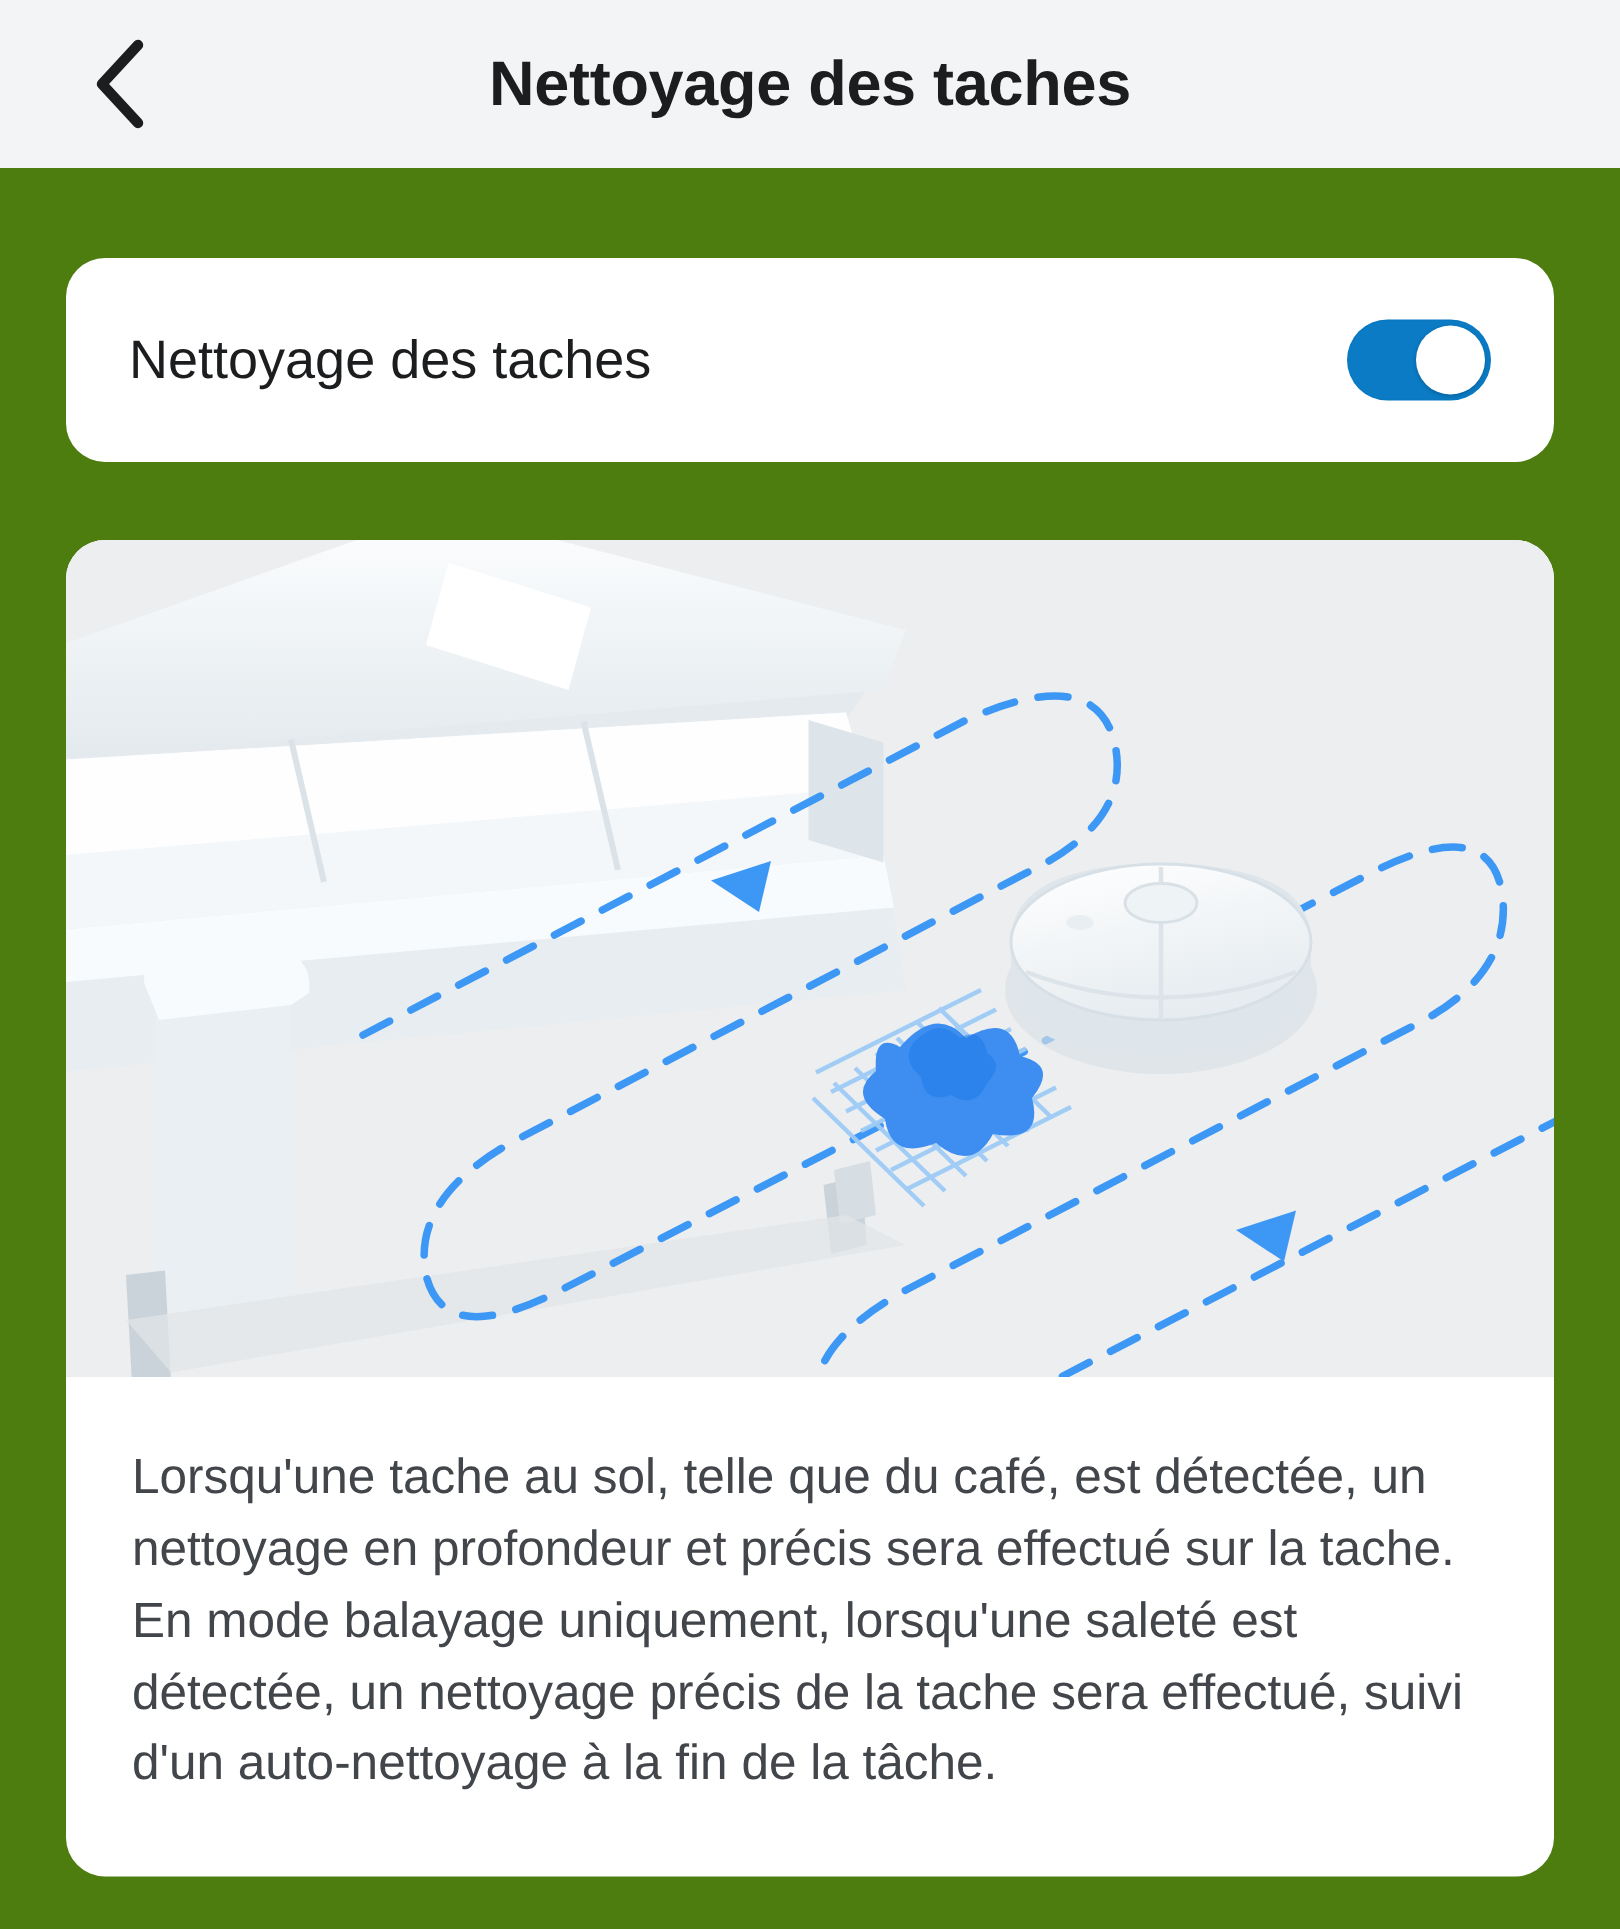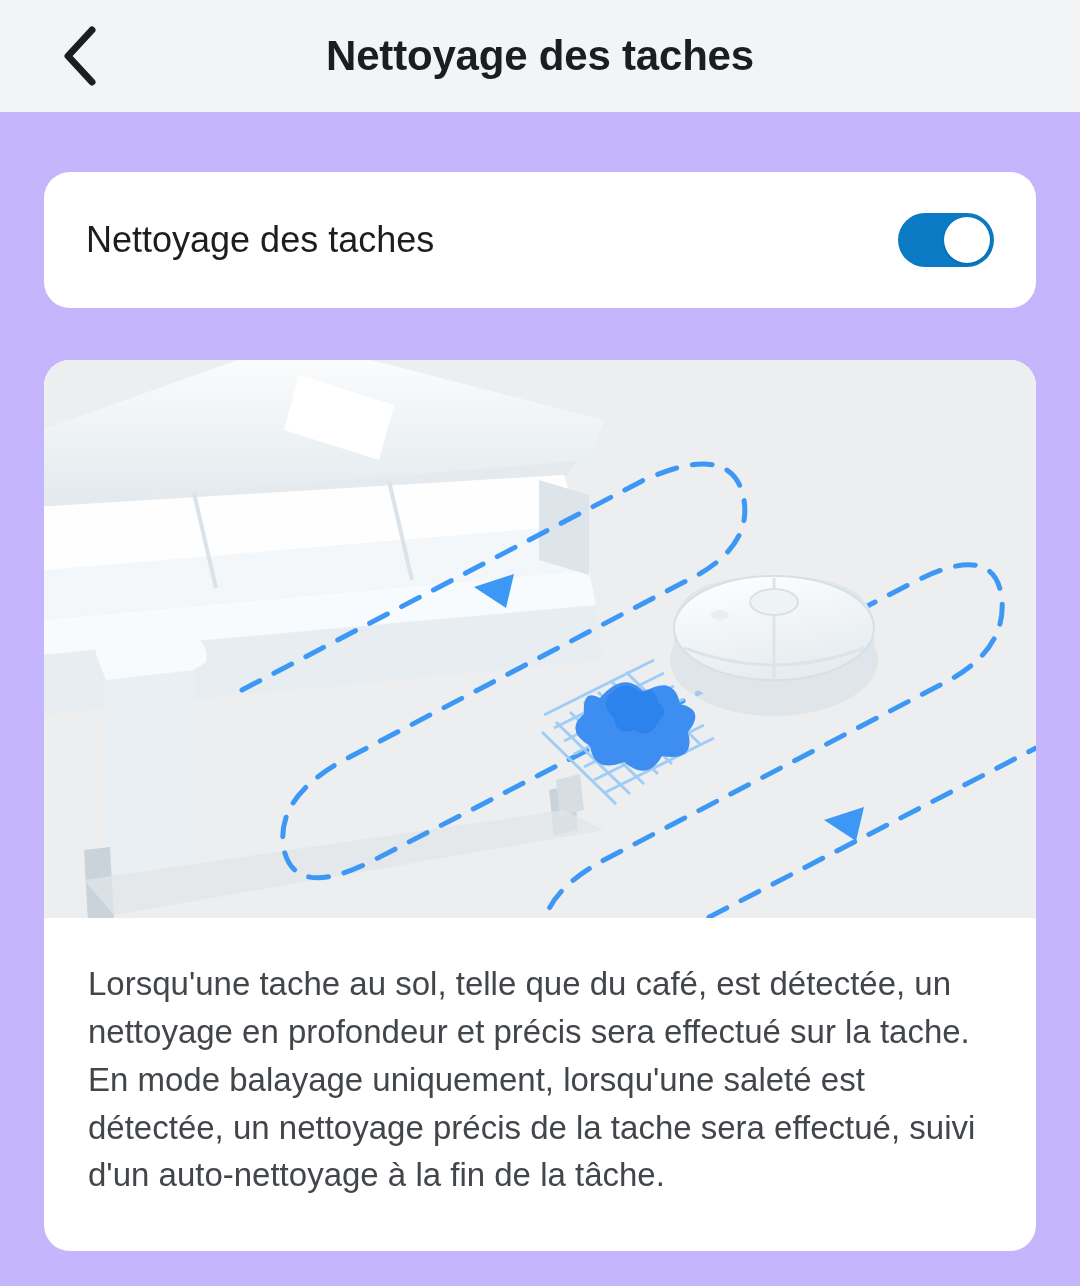--- a/index.html
+++ b/index.html
@@ -17,7 +17,7 @@
     position: relative;
     width: 1080px;
     height: 1286px;
-    background: #c4b5fd;
+    background: #4d7c0f;
     overflow: hidden;
   }
 

